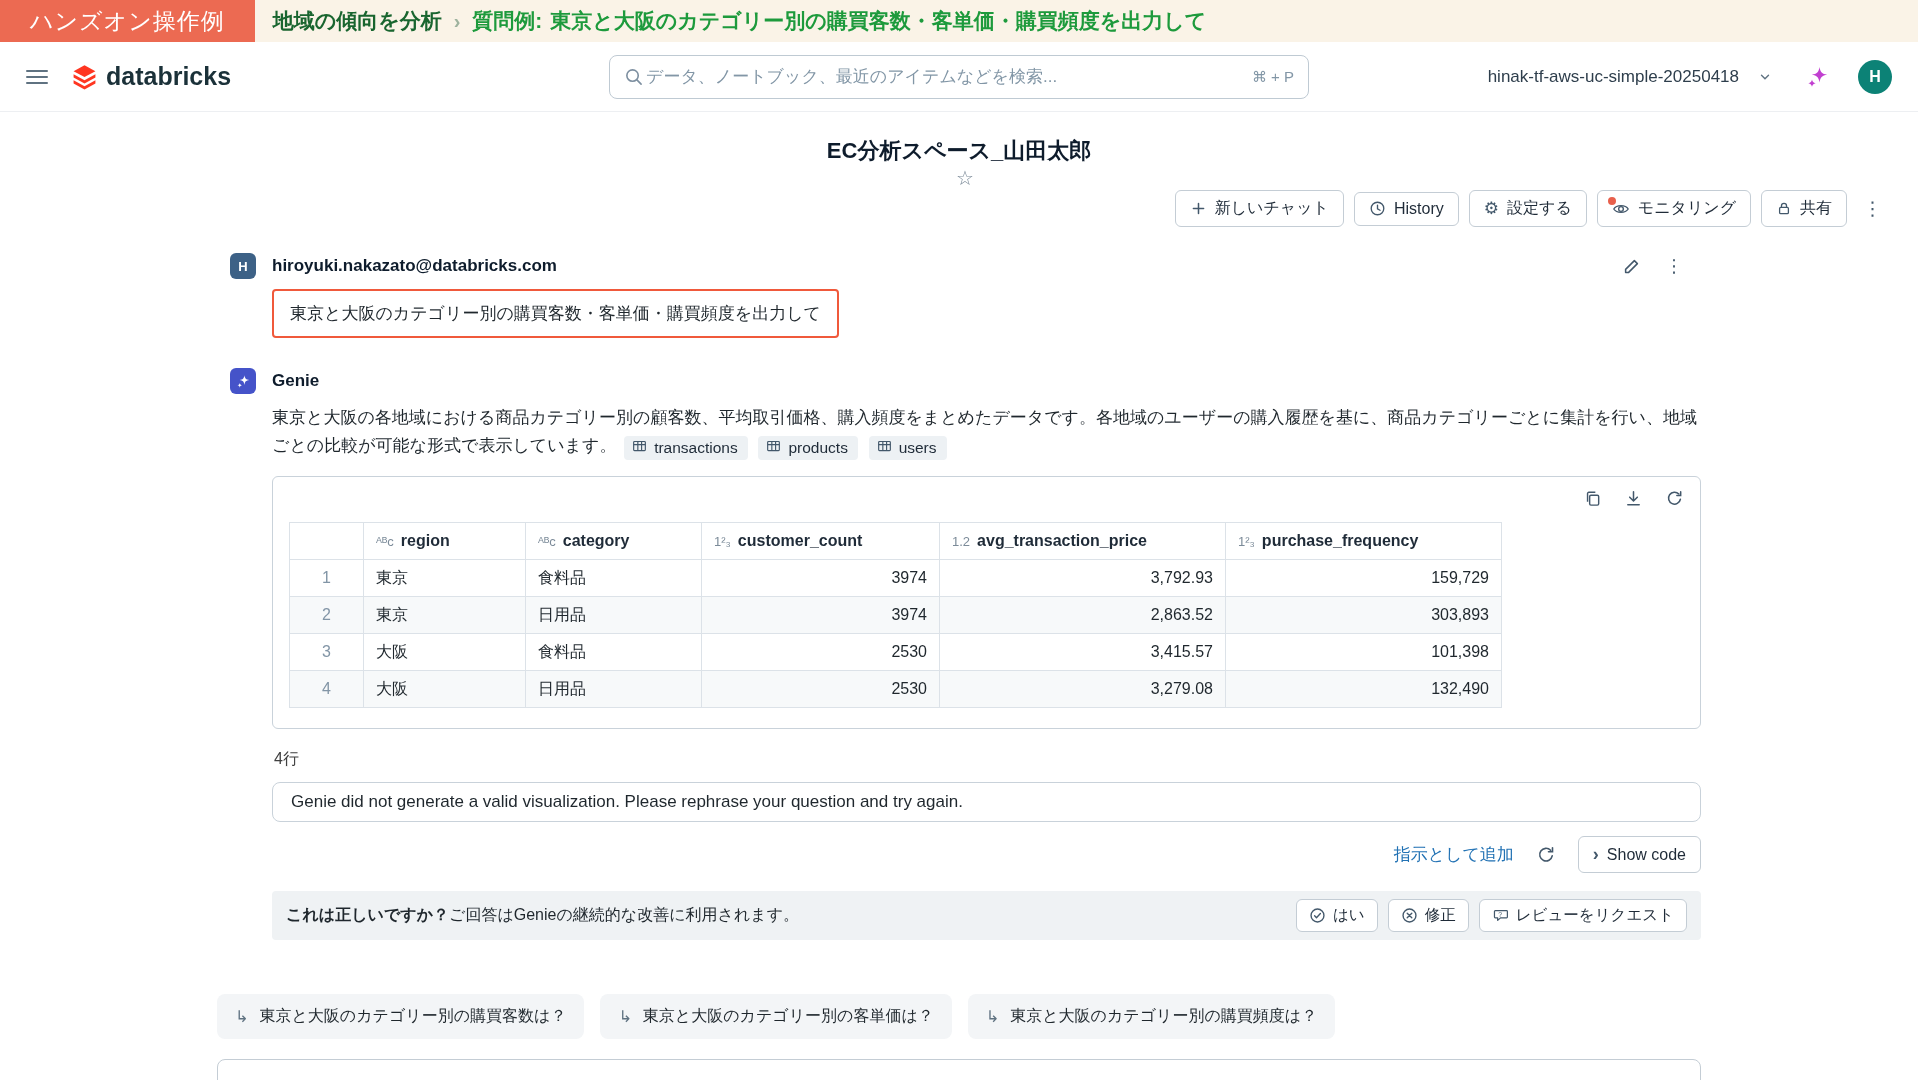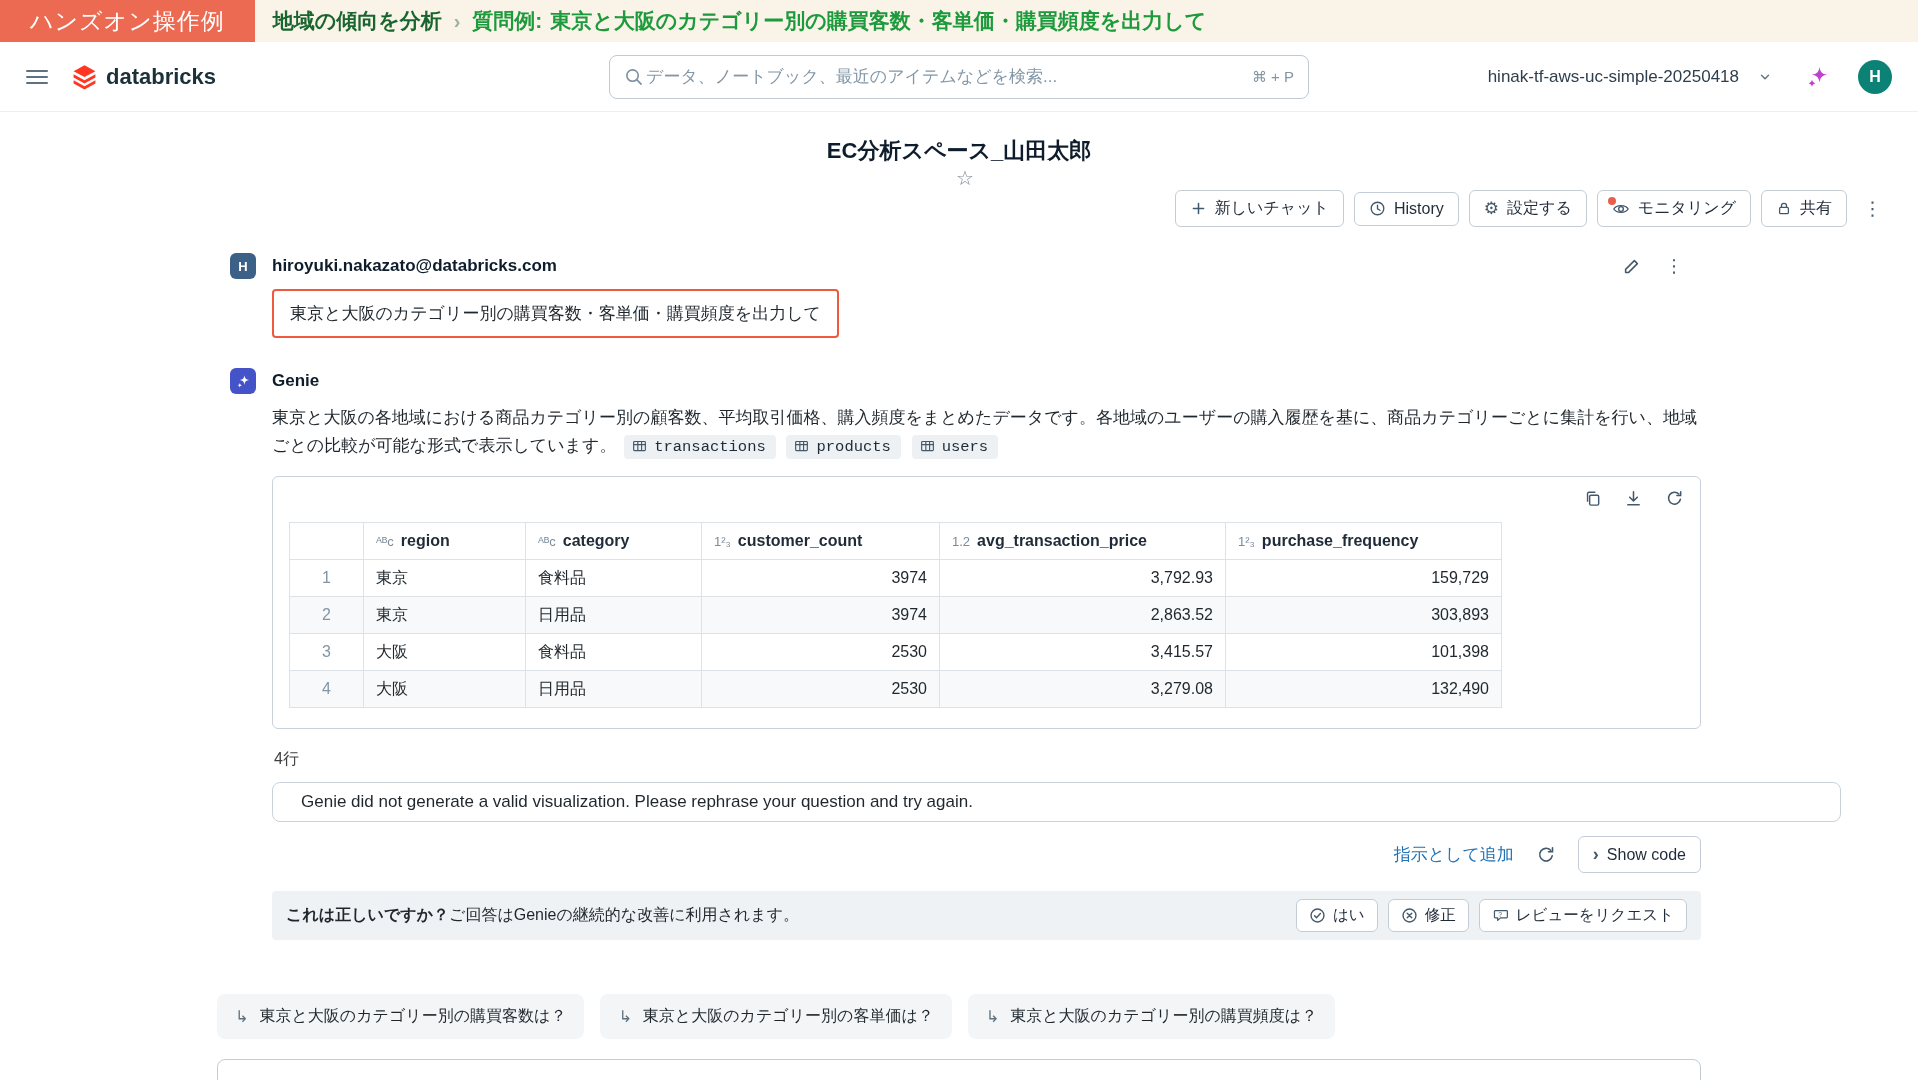--- a/index.html
+++ b/index.html
@@ -24,7 +24,7 @@
   .hamburger { width: 22px; display: flex; flex-direction: column; gap: 4px; margin-right: 24px; cursor: pointer; border: none; background: none; padding: 0; }
   .hamburger span { height: 2px; background: #5F7281; border-radius: 1px; }
   .logo { display: flex; align-items: center; gap: 9px; }
-  .logo-text { font-size: 22px; font-weight: bold; color: #1B3139; }
+  .logo-text { font-size: 25px; font-weight: bold; color: #1B3139; }
   .search-box { position: absolute; left: 50%; transform: translateX(-50%); width: 700px; height: 44px;
     border: 1px solid #BFCAD3; border-radius: 8px; display: flex; align-items: center;
     padding: 0 14px; gap: 1px; background: #fff; }

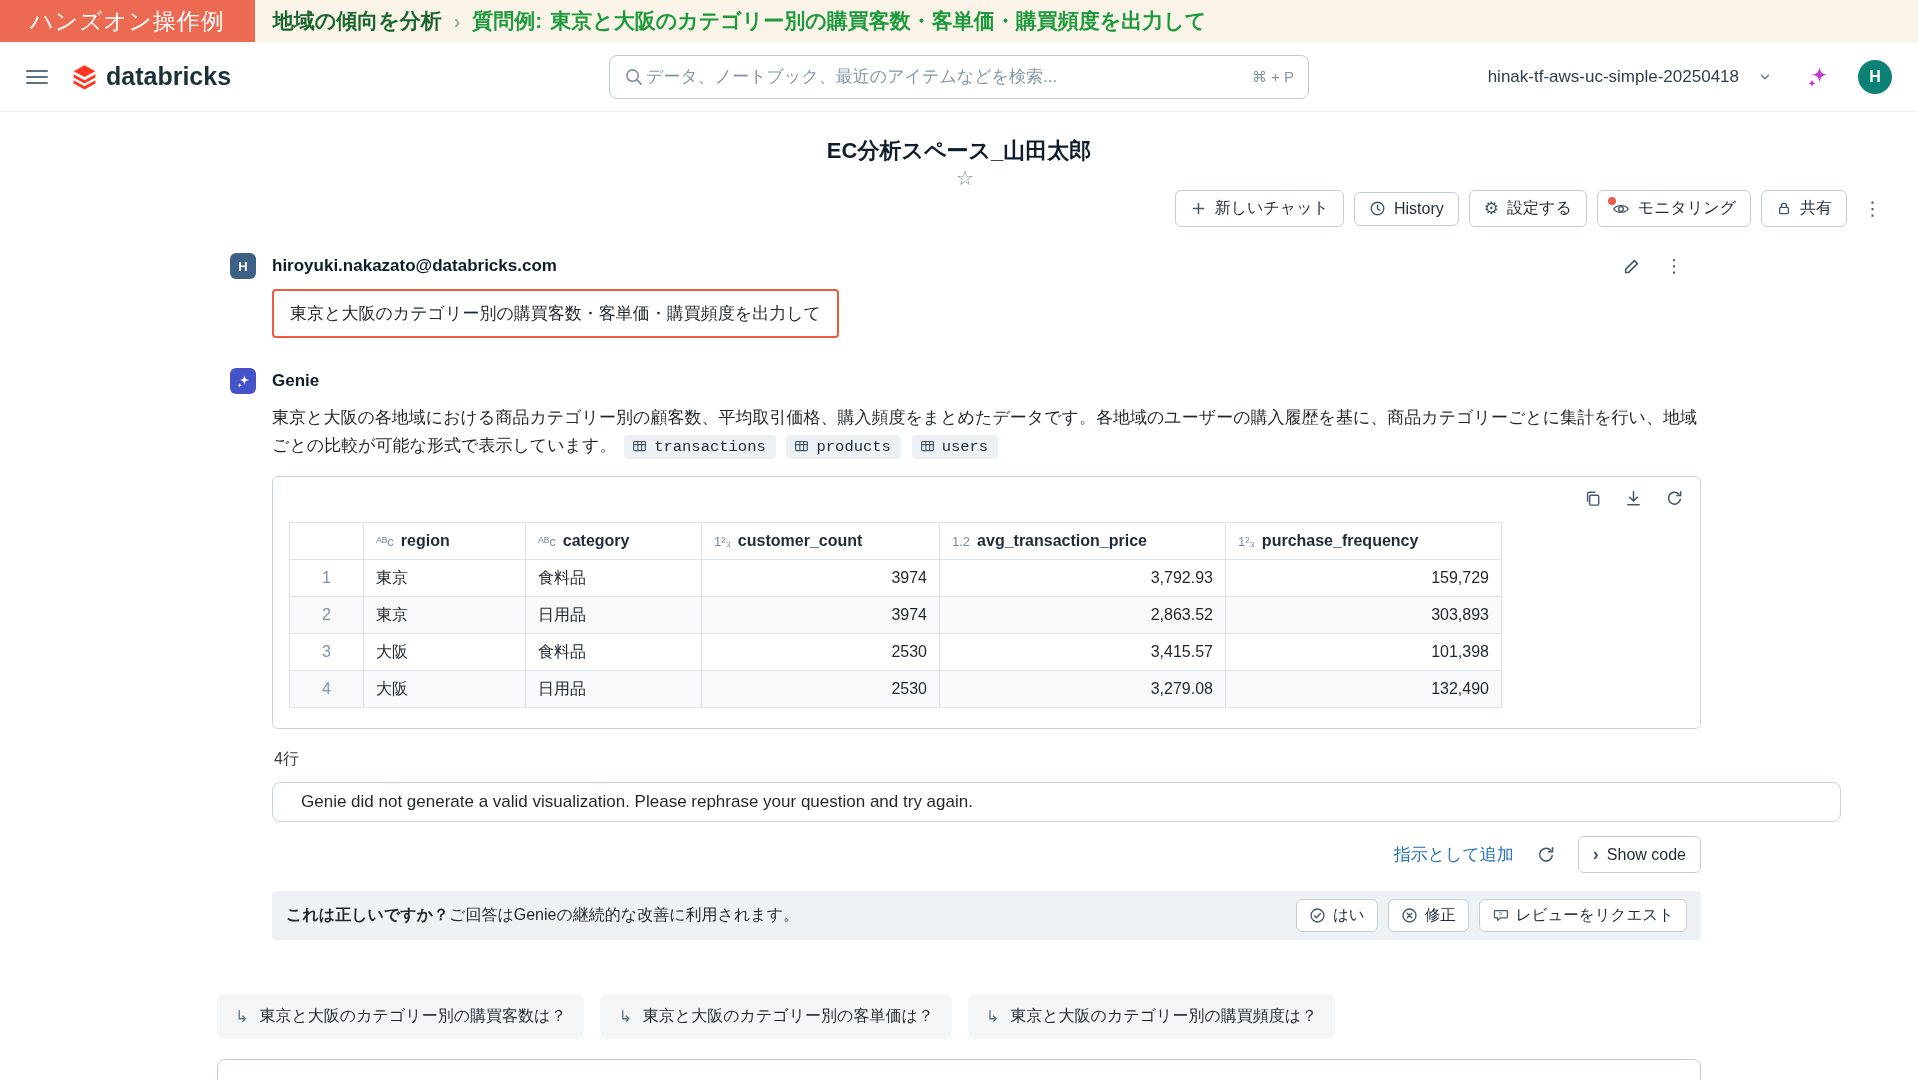--- a/index.html
+++ b/index.html
@@ -64,8 +64,8 @@
     padding: 11px 16px; font-size: 17px; color: #1F272D; }
 
   .answer-text { margin: 10px 0 0 55px; font-size: 17px; line-height: 1.65; color: #1F272D; }
-  .chip { display: inline-flex; align-items: center; gap: 7px; background: #EDF1F4; border-radius: 4px;
-    padding: 3px 10px 3px 8px; font-size: 15.5px; color: #1F2B38; margin: 0 3px; vertical-align: -3px; cursor: pointer; border: none; font-family: Liberation Mono, monospace; }
+  .chip { display: inline-flex; align-items: flex-start; gap: 7px; background: #EDF1F4; border-radius: 4px;
+    padding: 3px 10px 3px 8px; font-size: 15.5px; color: #1F2B38; margin: 0 3px; vertical-align: -3px; cursor: pointer; border: none; font-family: Liberation Sans, sans-serif; }
   .chip .ic { color: #43586B; display: flex; }
 
   

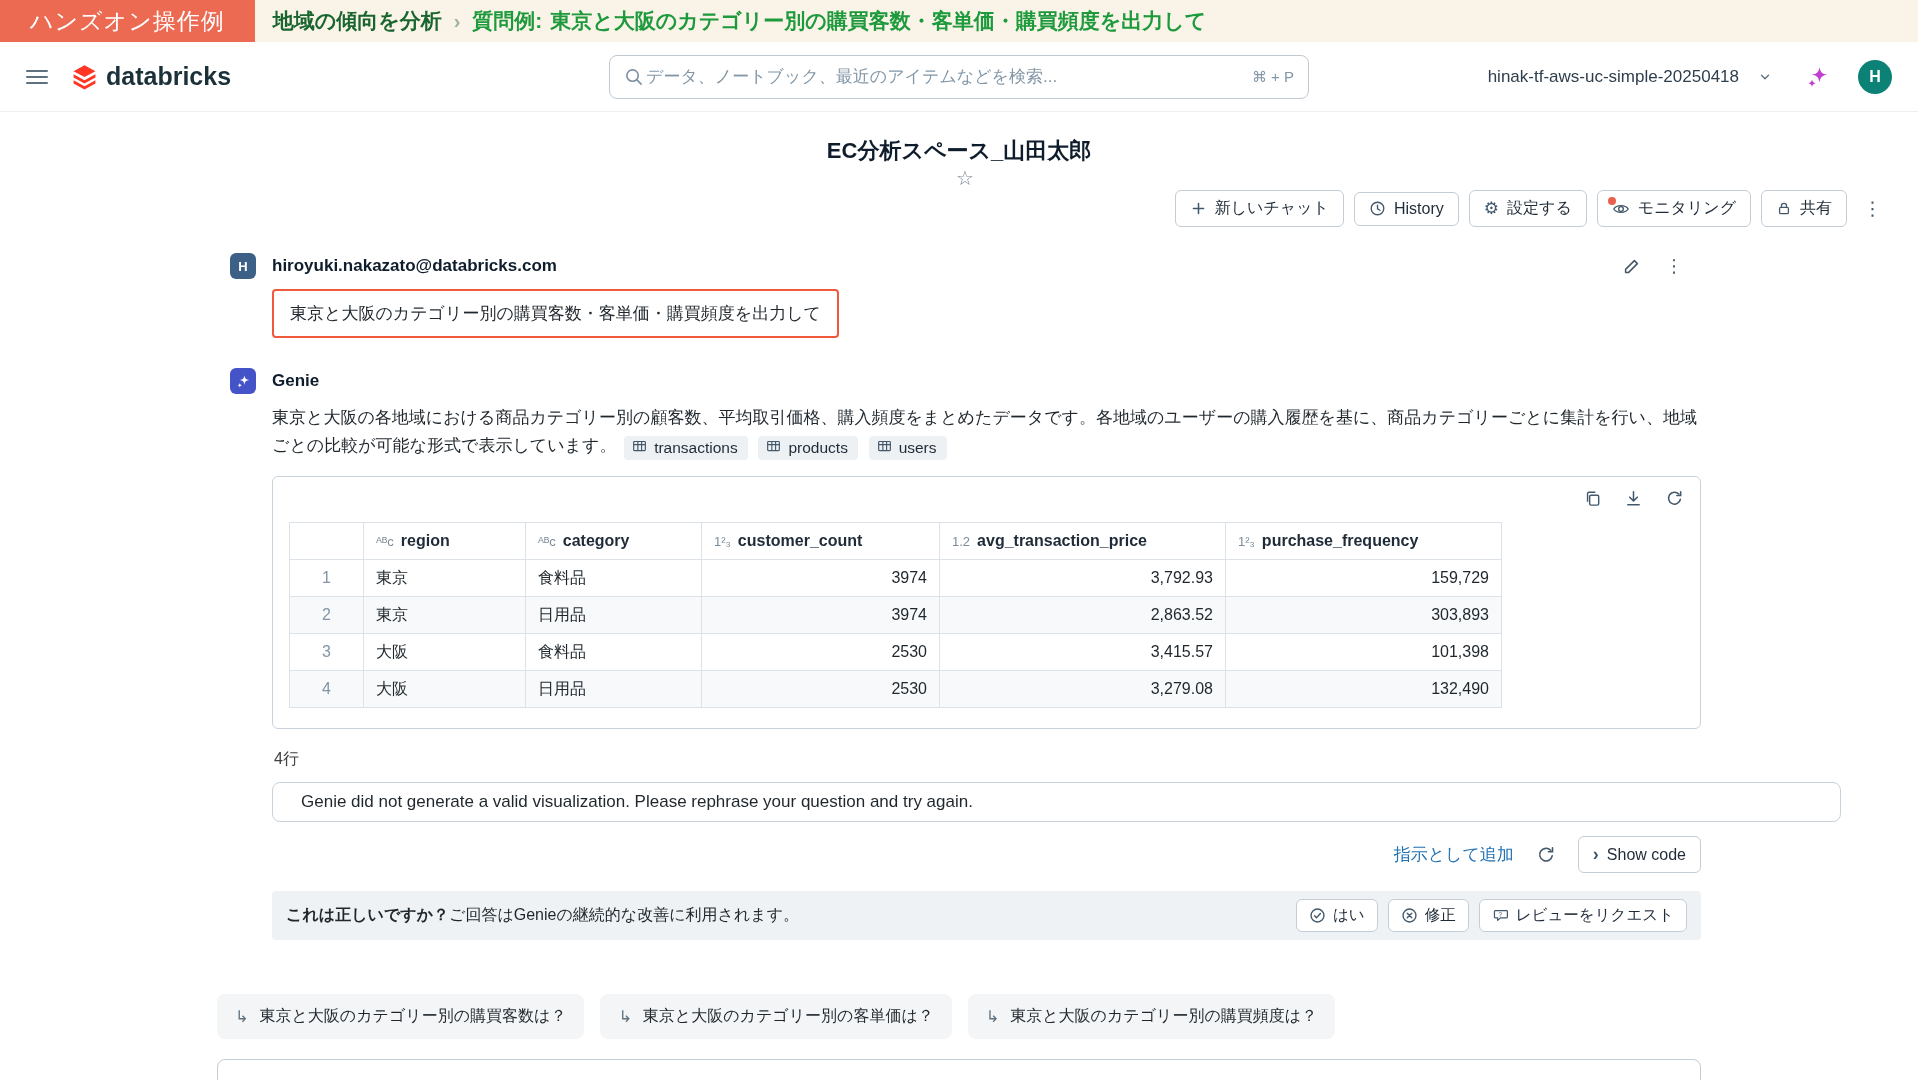--- a/index.html
+++ b/index.html
@@ -81,8 +81,8 @@
   .data-table tbody tr:nth-child(even) { background: #F7F9FA; }
 
   .row-count { margin: 20px 0 0 57px; color: #404040; font-size: 16px; }
-  .viz-error { margin: 12px 0 0 55px; width: 1569px; border: 1px solid #C9D2DA; border-radius: 8px;
-    padding: 9px 28px; font-size: 17px; color: #1F272D; }
+  .viz-error { margin: 12px 0 0 55px; width: 1429px; border: 1px solid #C9D2DA; border-radius: 8px;
+    padding: 9px 18px; font-size: 17px; color: #1F272D; }
 
   .post-actions { margin: 14px 0 0 55px; width: 1429px; display: flex; justify-content: flex-end; align-items: center; gap: 22px; }
   .link-blue { color: #2272B4; font-size: 17px; background: none; border: none; cursor: pointer; font-family: inherit; padding: 0; }

